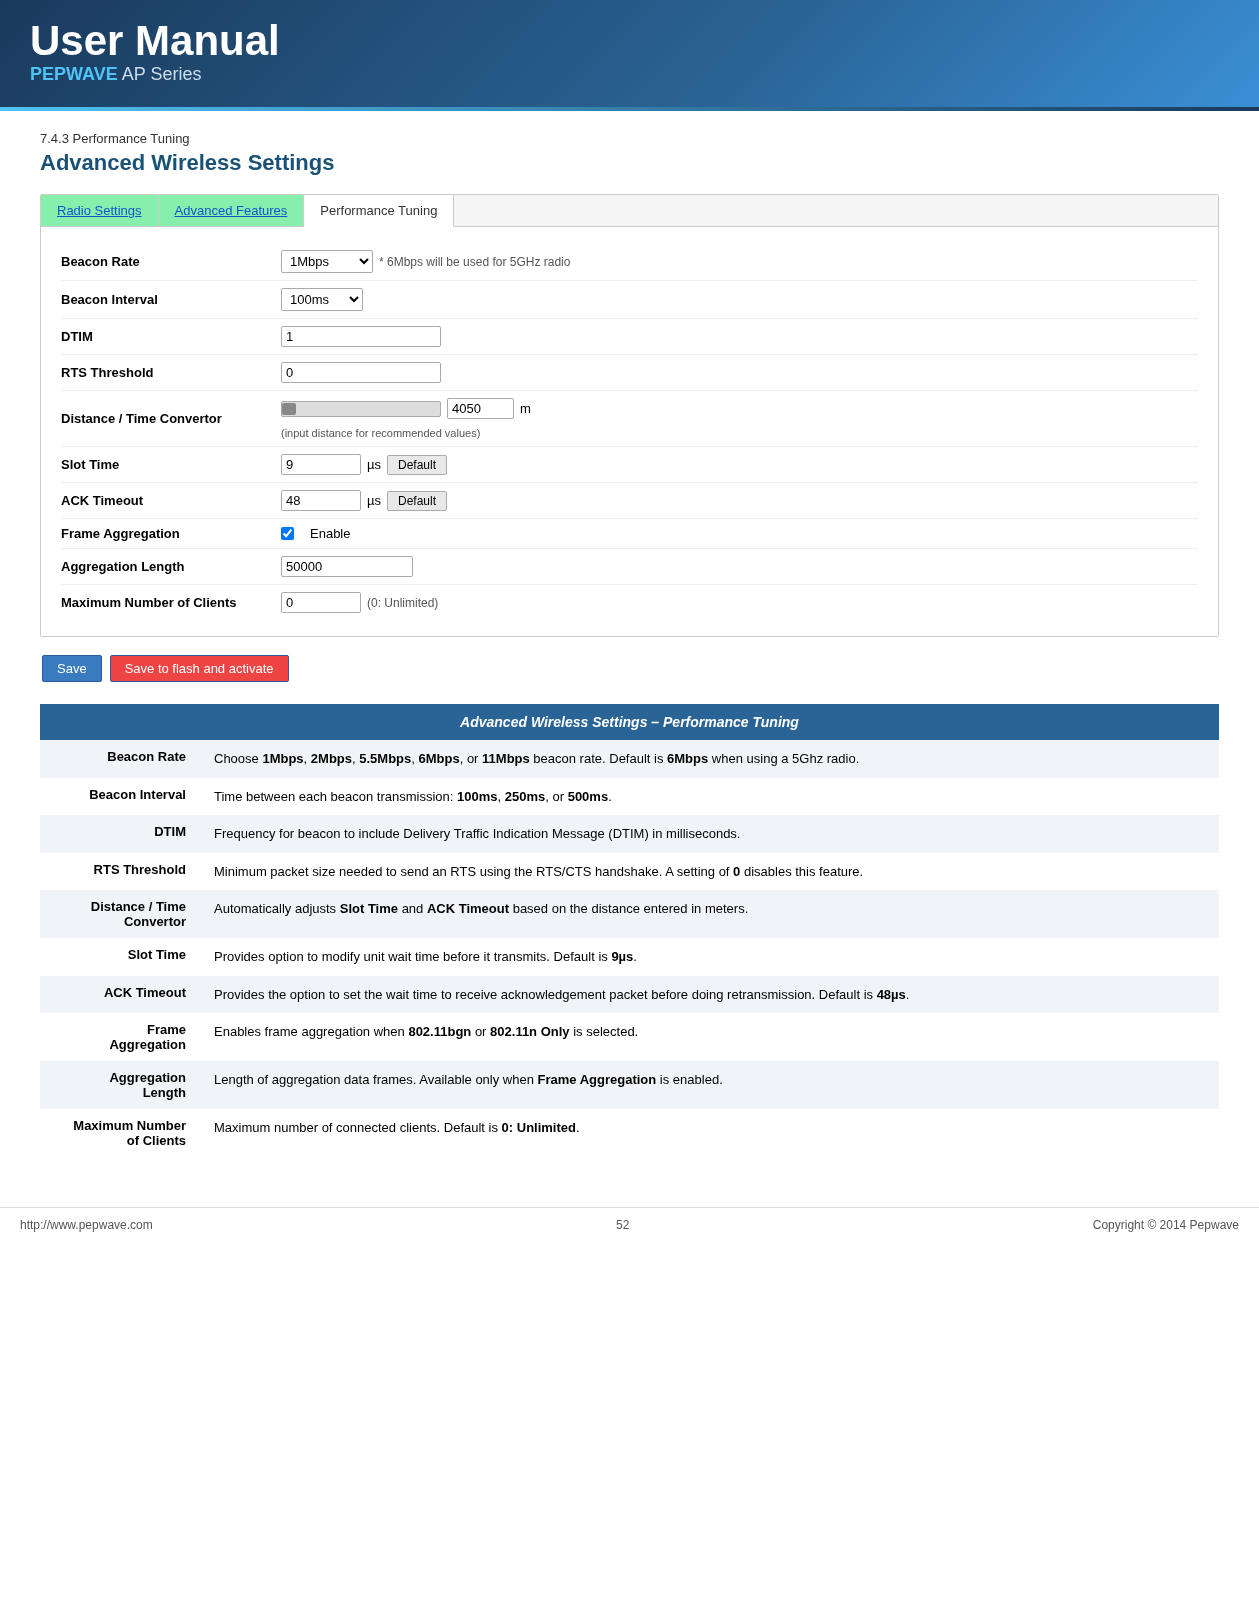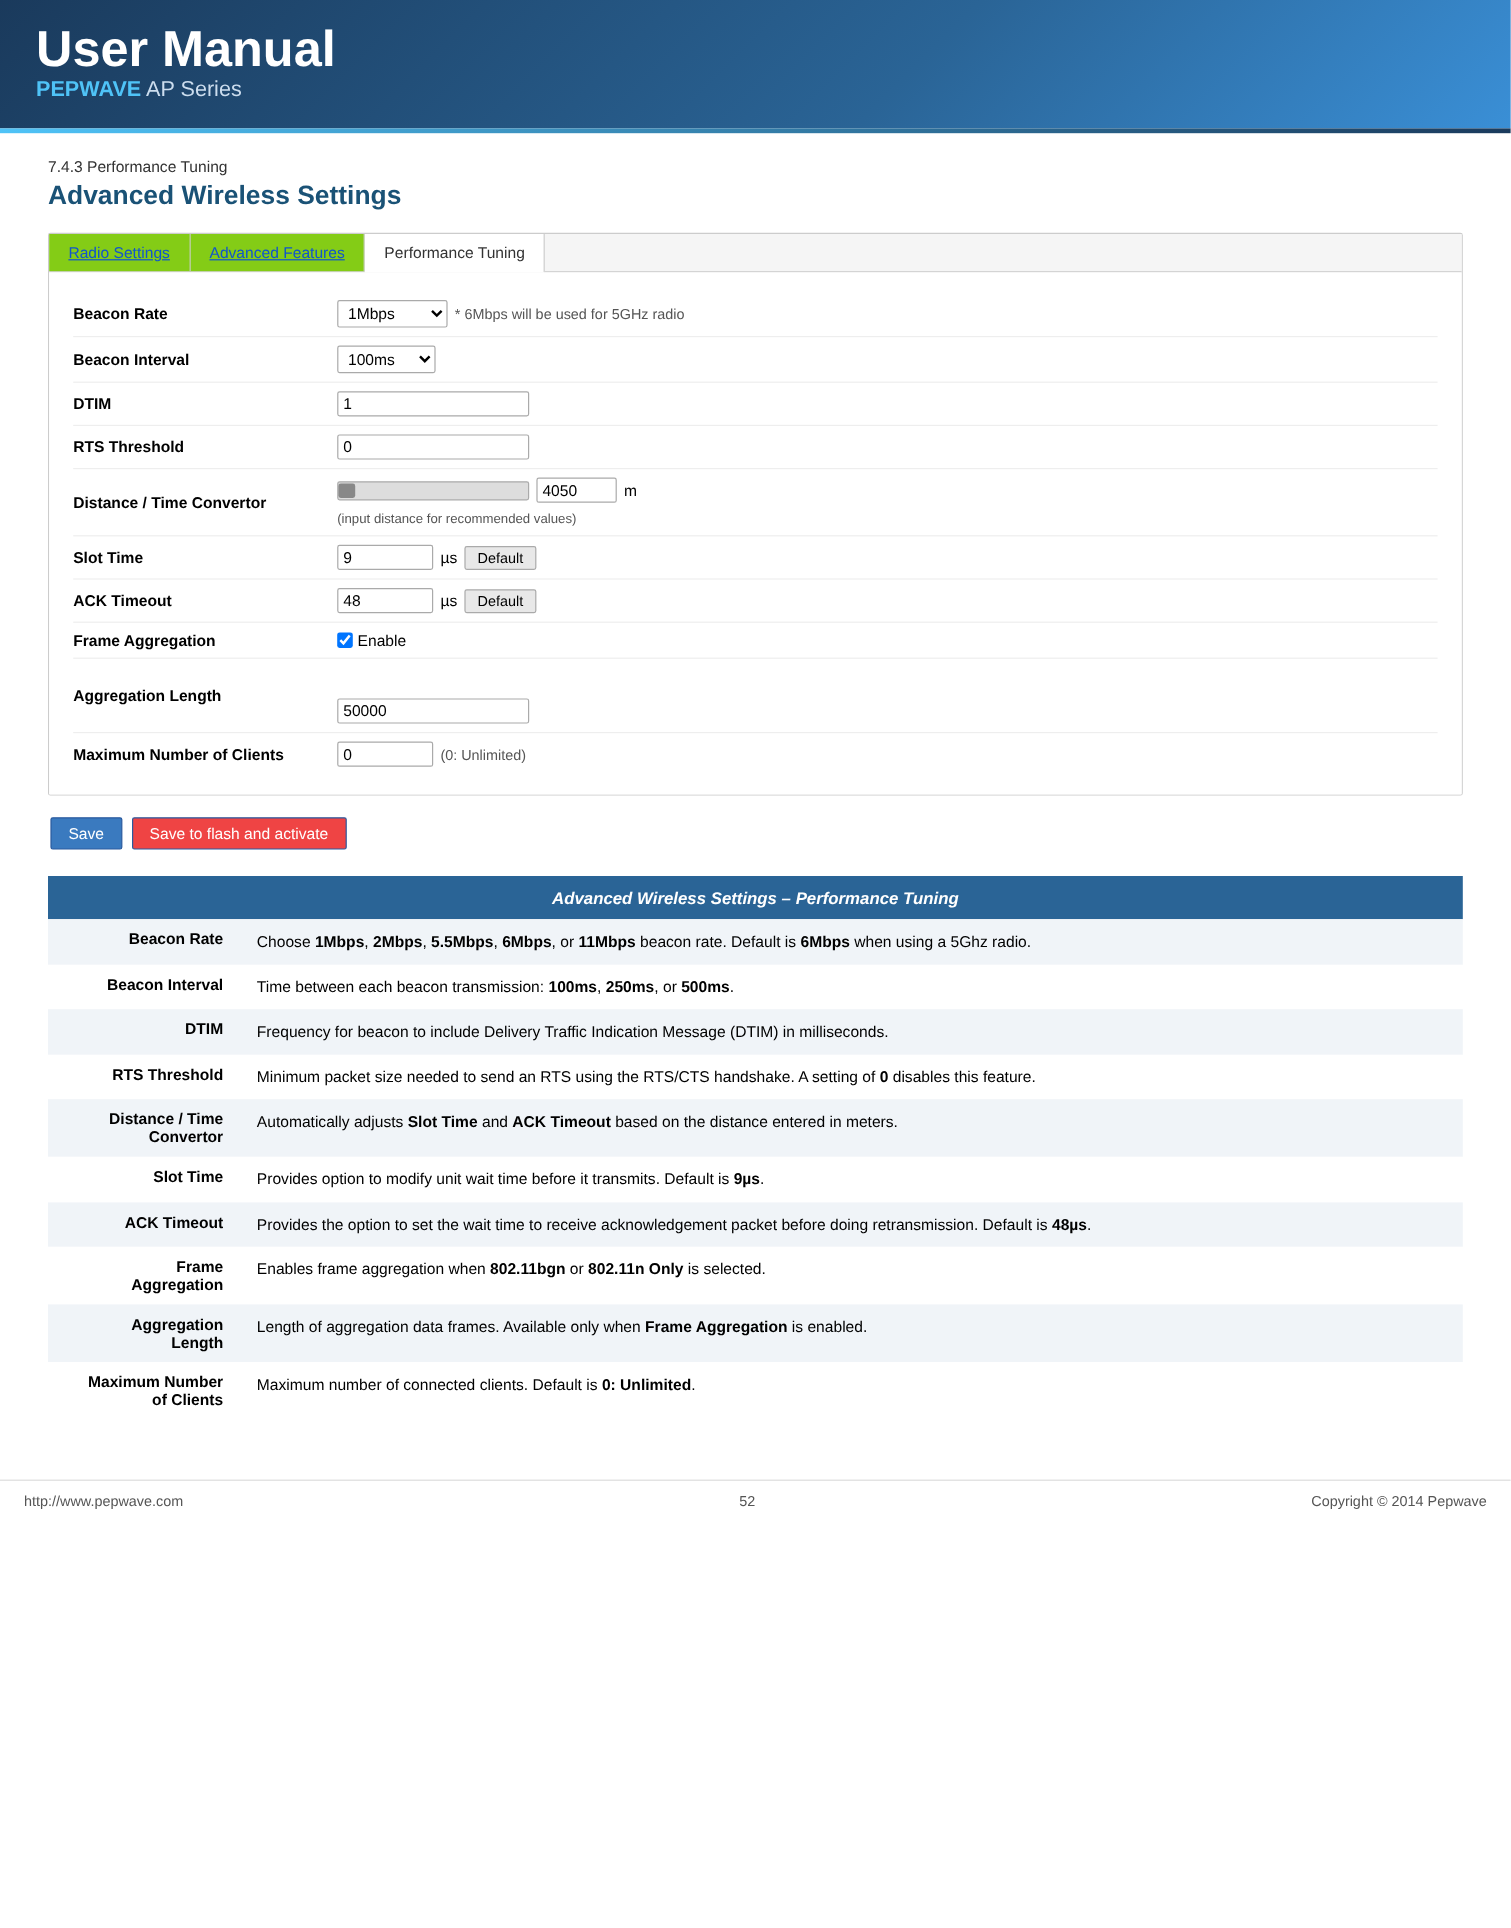--- a/index.html
+++ b/index.html
@@ -67,7 +67,7 @@
       border-right: 1px solid #ccc;
       color: #1155cc;
       text-decoration: underline;
-      background: #84cc16;
+      background: #86efac;
     }
     .tab.active {
       background: #fff;

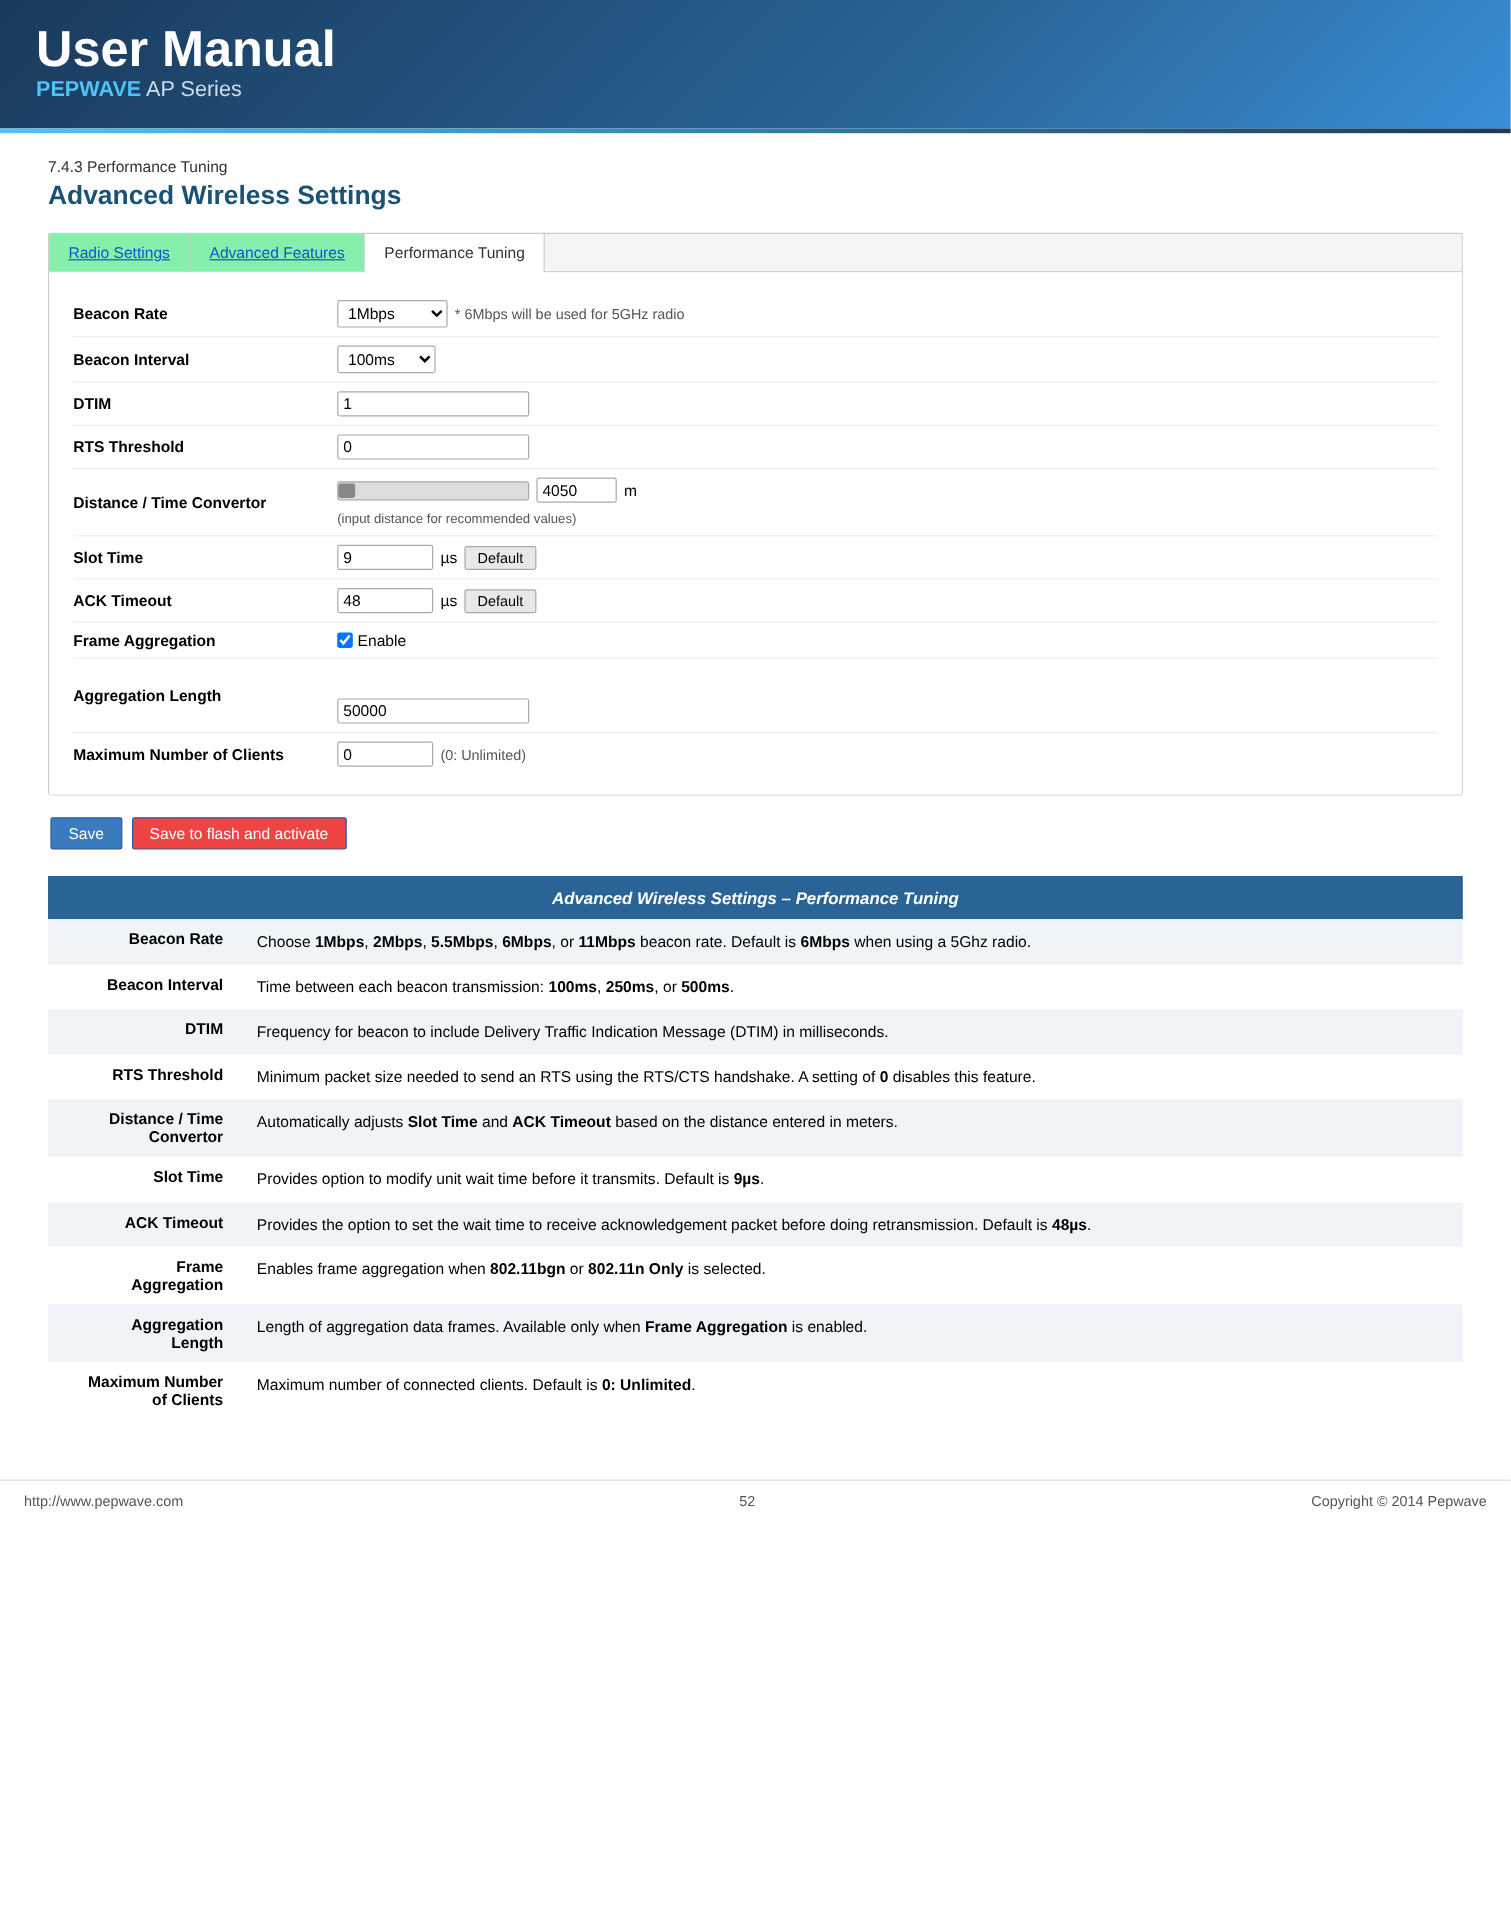--- a/index.html
+++ b/index.html
@@ -169,7 +169,7 @@
     .checkbox-label {
       display: flex;
       align-items: center;
-      gap: 4px;
+      gap: 16px;
     }
 
     

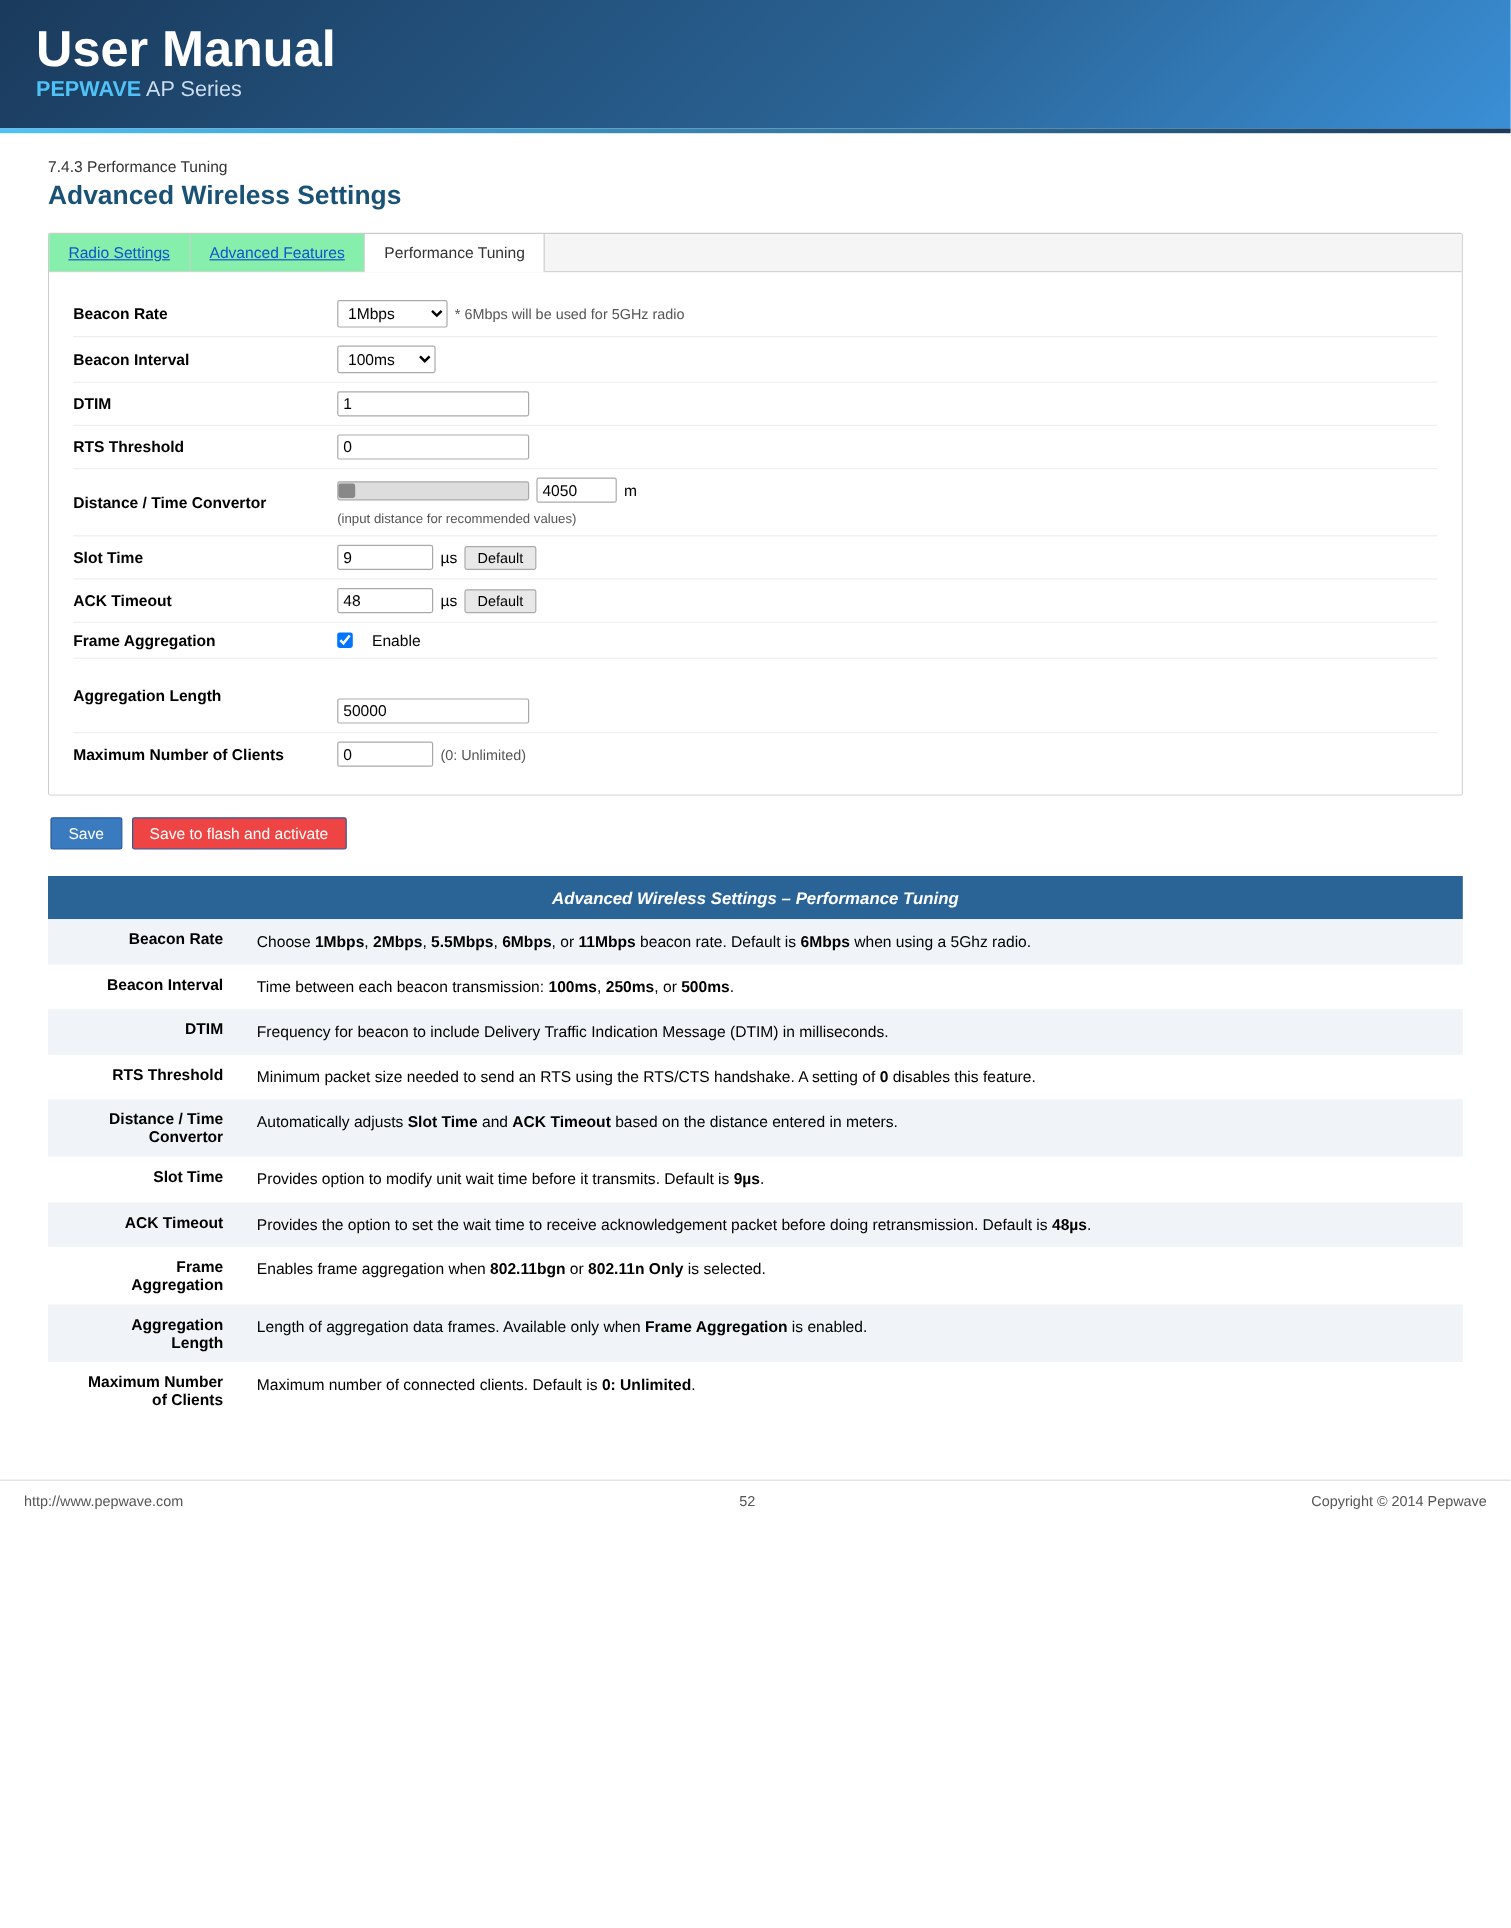--- a/index.html
+++ b/index.html
@@ -364,7 +364,7 @@
       <div class="form-row">
         <div class="form-label">Aggregation Length</div>
         <div class="form-control">
-          <input type="text" value="50000" style="width: 160px; margin-top: 26px;">
+          <input type="text" value="50000" style="width: 132px;">
         </div>
       </div>
 

